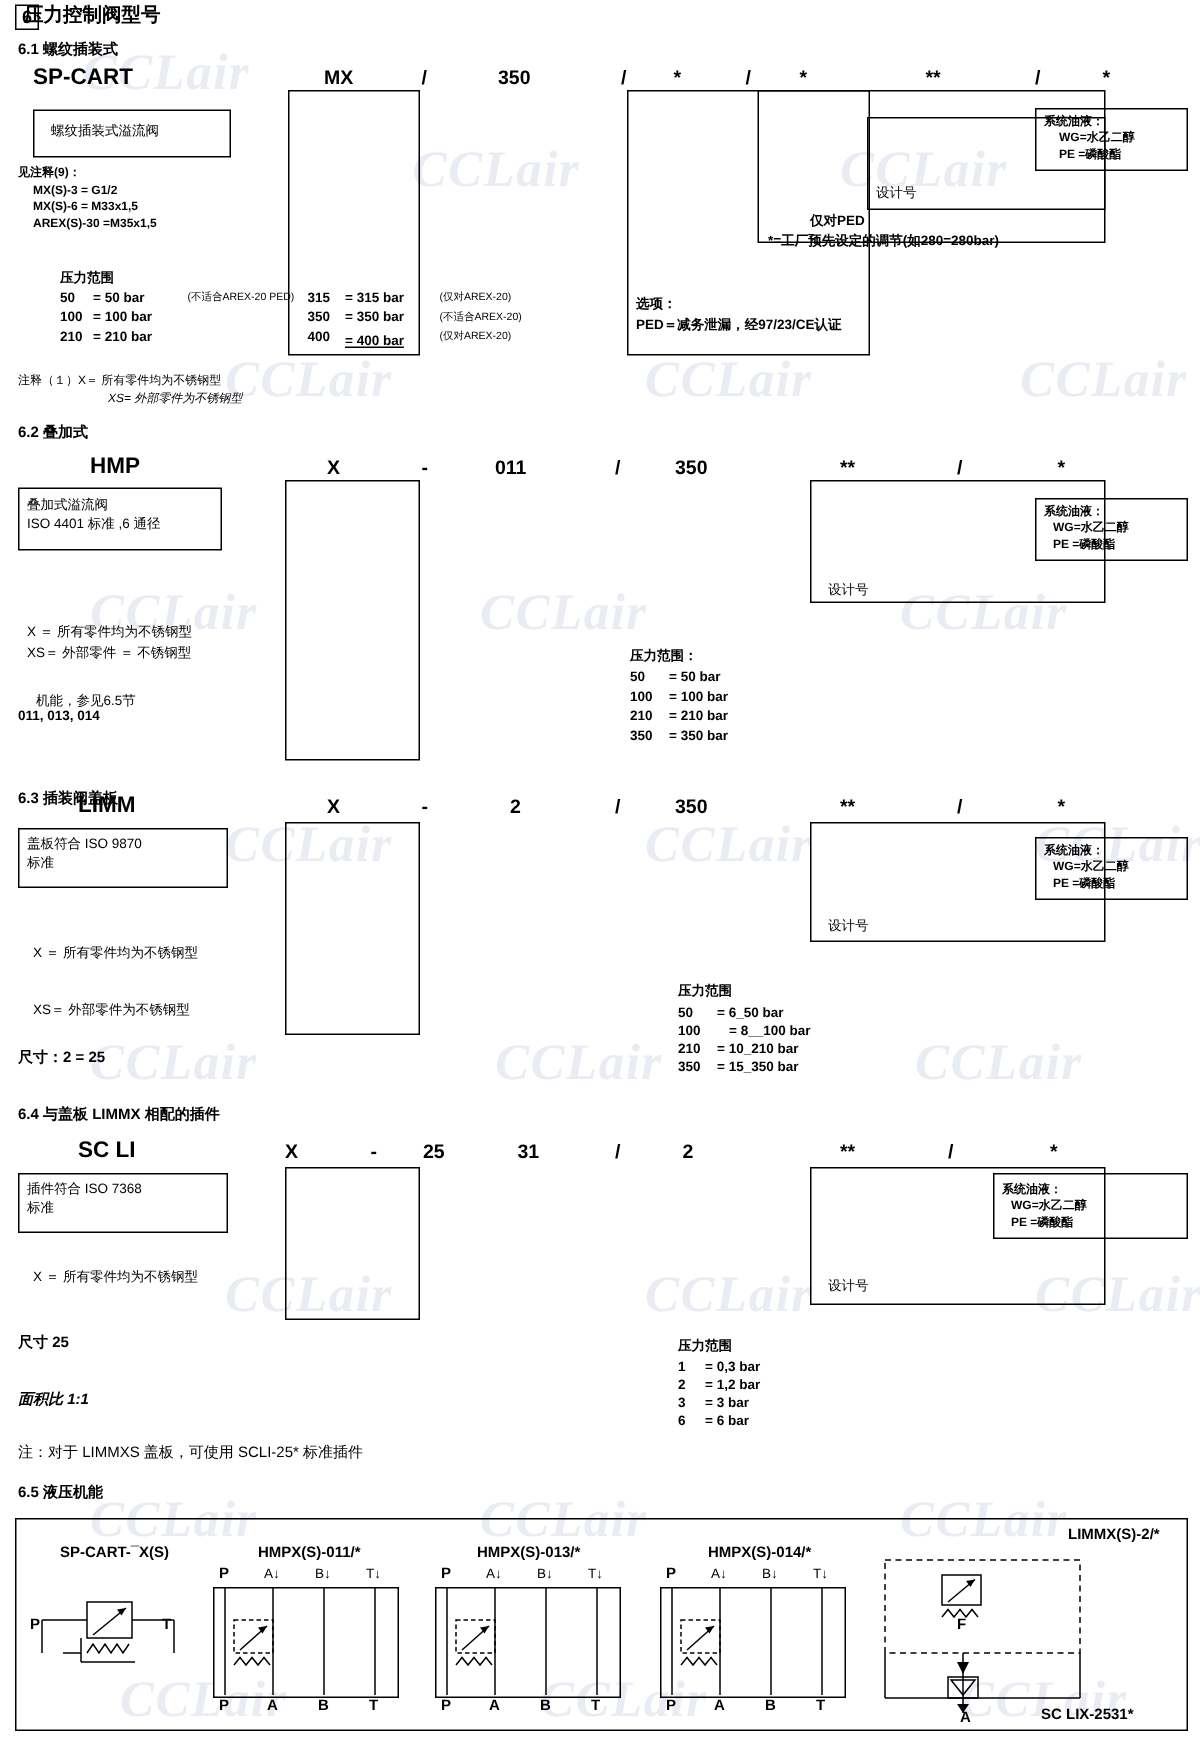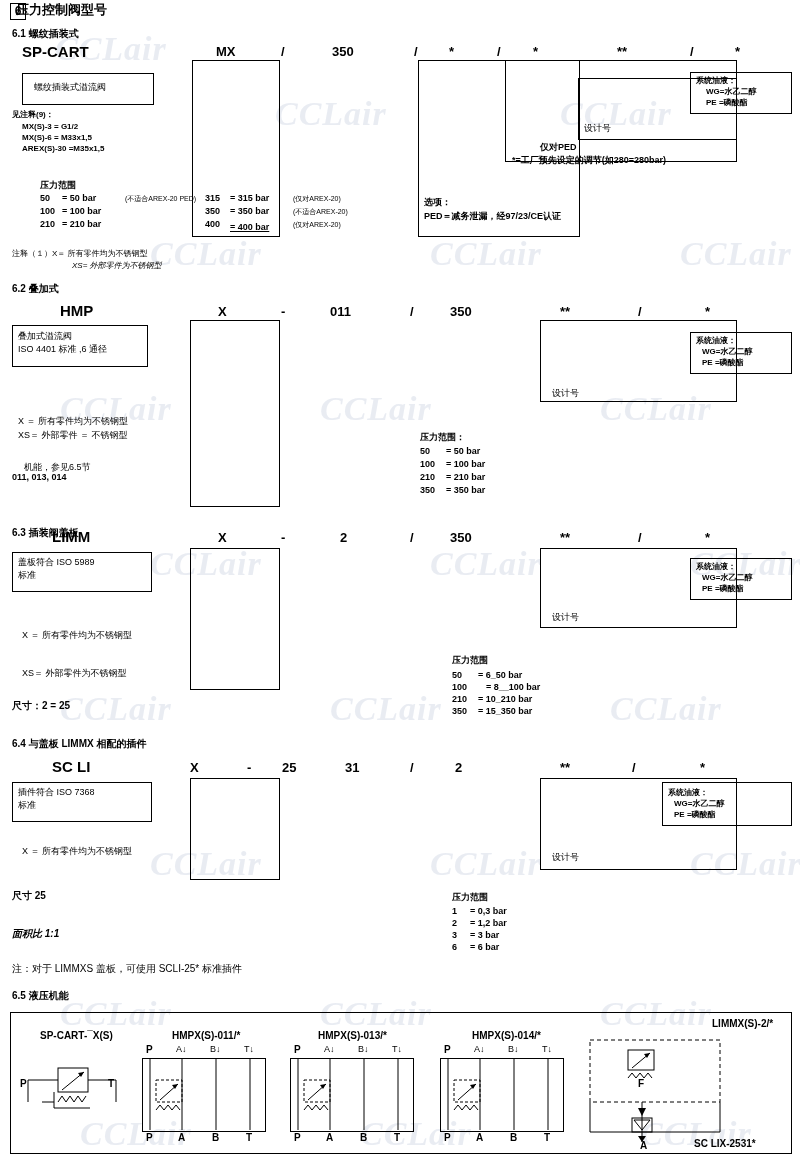--- a/index.html
+++ b/index.html
@@ -178,7 +178,7 @@
   <div class="t b s13" style="left:705px;top:531px;">*</div>
 
   <div class="bx" style="left:12px;top:552px;width:138px;height:38px;"></div>
-  <div class="t s9" style="left:18px;top:557px;">盖板符合 ISO 5989</div>
+  <div class="t s9" style="left:18px;top:557px;">盖板符合 ISO 9870</div>
   <div class="t s9" style="left:18px;top:570px;">标准</div>
 
   <div class="bx" style="left:190px;top:548px;width:88px;height:140px;"></div>

